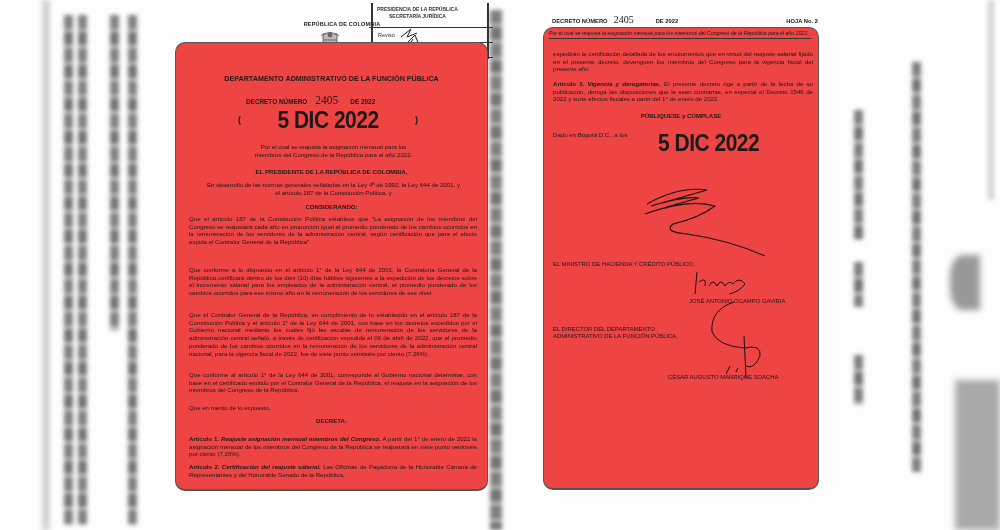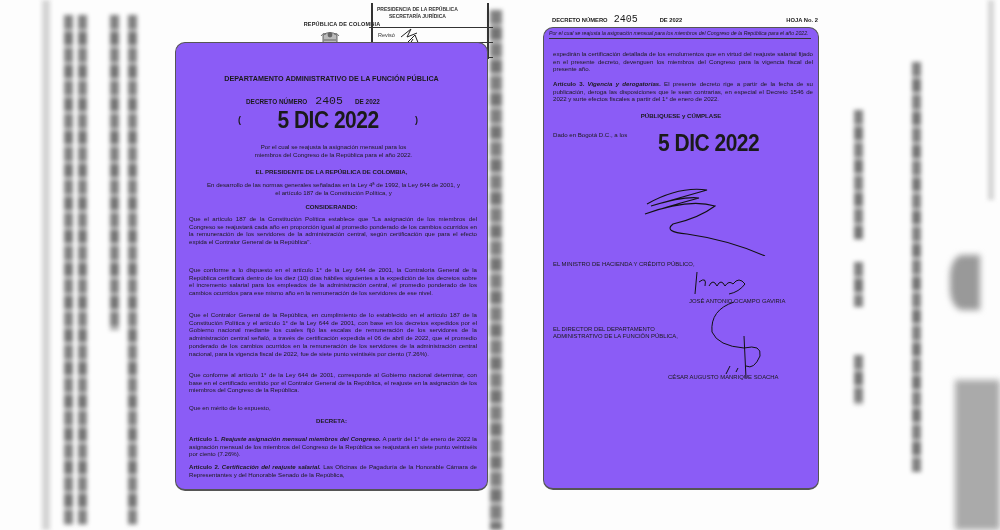--- a/index.html
+++ b/index.html
@@ -26,7 +26,7 @@
 
   .dept { font-size: 7.2px; font-weight: bold; text-align: center; }
   .decreto-line { font-size: 6.4px; font-weight: bold; display: flex; align-items: baseline; }
-  .decreto-num { font-family: Liberation Mono, monospace; font-size: 11.5px; font-weight: normal; margin: 0 12px 0 8px; }
+  .decreto-num { font-family: Liberation Serif, serif; font-size: 11.5px; font-weight: normal; margin: 0 12px 0 8px; }
   .bigdate { font-size: 21px; font-weight: bold; letter-spacing: -.5px; transform: scaleY(1.15); display: inline-block; }
   .paren { font-size: 9px; font-weight: bold; }
   .p { font-size: 6.1px; line-height: 7.7px; text-align: justify; }

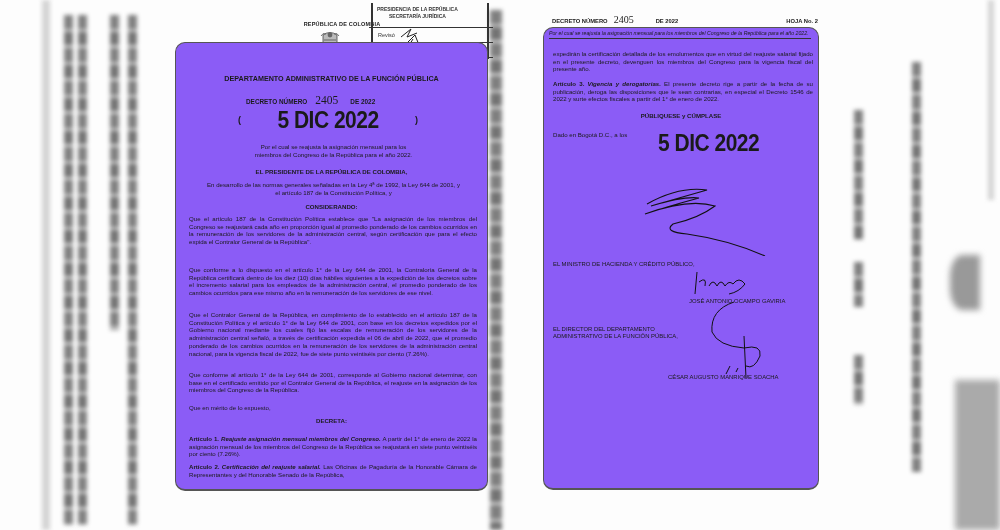--- a/index.html
+++ b/index.html
@@ -20,7 +20,7 @@
   .stamp .line { position: absolute; left: -4px; right: -6px; height: 1.2px; background: #333; }
   .stamp .lbl { position: absolute; left: 5px; font-size: 5.5px; font-weight: normal; }
 
-  .page-box { position: absolute; border: 1.3px solid #555; border-radius: 10px; background: #8b5cf6; }
+  .page-box { position: absolute; border: 1.3px solid #555; border-radius: 10px; background: #ef4444; }
   #p1 { left: 175px; top: 42px; width: 313px; height: 449px; border-bottom-width: 2px; }
   #p2 { left: 543px; top: 27px; width: 276px; height: 463px; border-bottom-width: 2px; }
 

